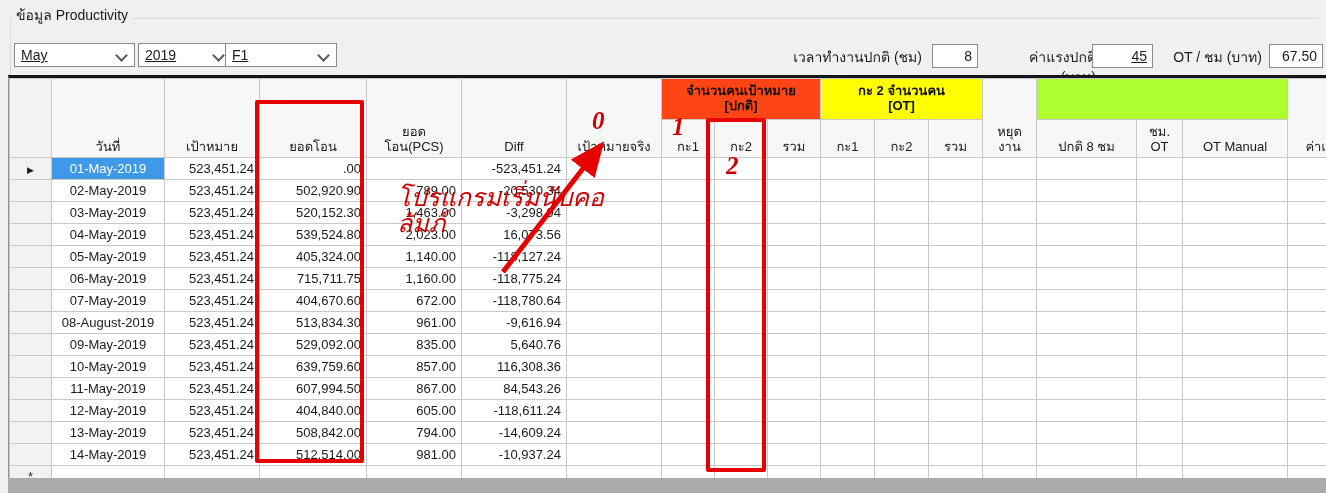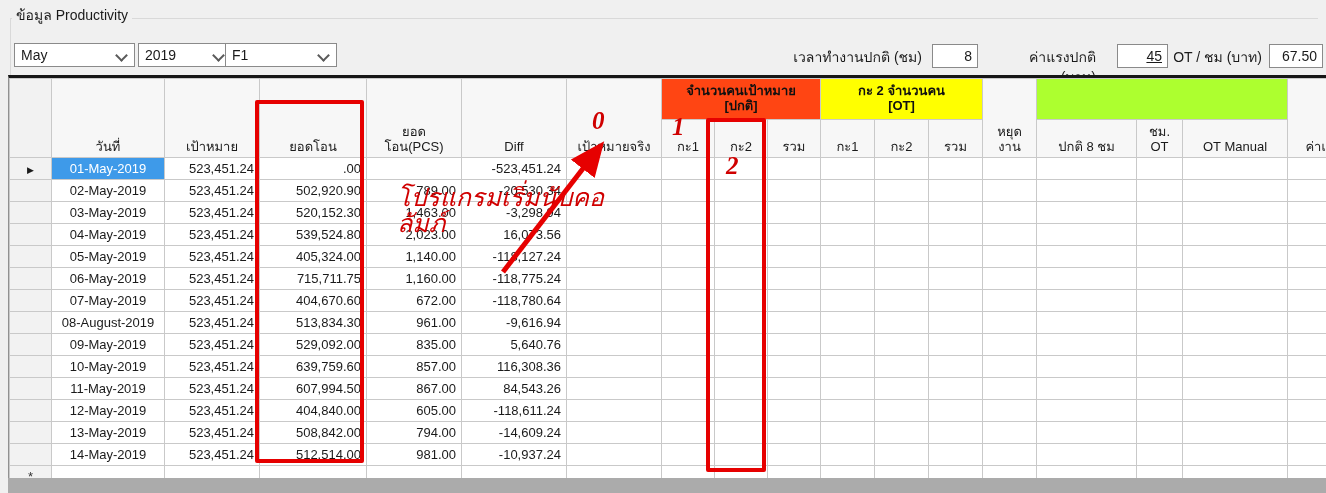--- a/index.html
+++ b/index.html
@@ -15,7 +15,7 @@
   .gb-label{position:absolute;left:12px;top:4px;background:#f0f0f0;padding:0 4px;font-size:14px;z-index:2;}
   
   .combo{position:absolute;height:24px;background:#fff;border:1px solid #8a8a8a;box-sizing:border-box;
-         display:flex;align-items:center;padding-left:6px;font-size:14px;cursor:default;}
+         display:flex;align-items:center;padding-left:6px;font-size:14px;cursor:default;text-decoration:underline;}
   .combo .chev{position:absolute;right:8px;top:7px;width:7px;height:7px;border-right:2px solid #5a5a5a;
          border-bottom:2px solid #5a5a5a;transform:rotate(45deg);}
   #combo-month{left:14px;top:43px;width:121px;}

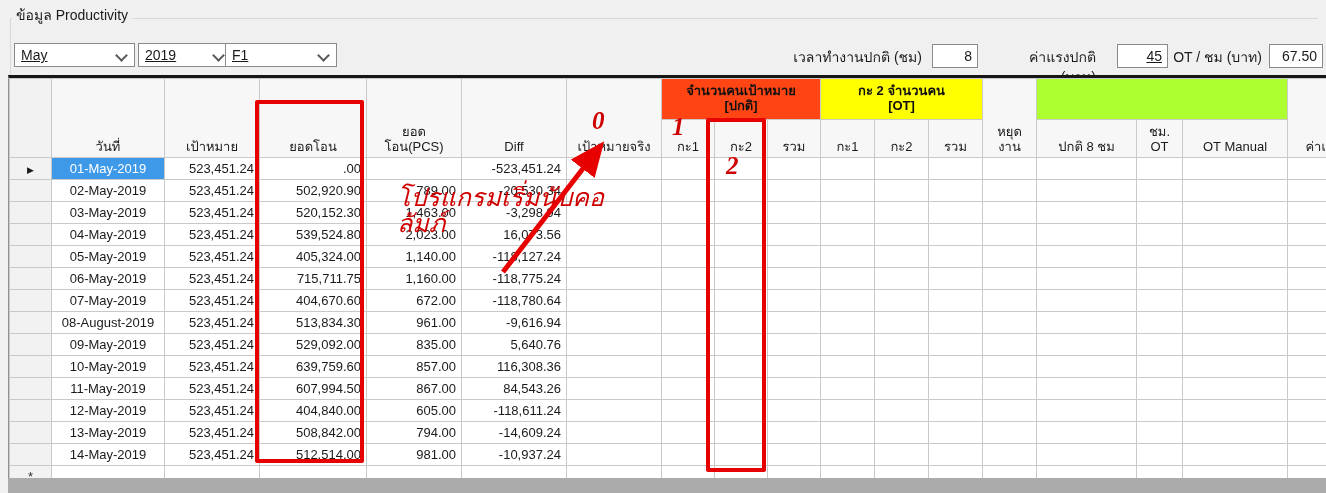--- a/index.html
+++ b/index.html
@@ -28,7 +28,7 @@
   #plabel-1{left:760px;width:162px;}
   #pbox-1{left:932px;width:46px;}
   #plabel-2{left:990px;width:106px;}
-  #pbox-2{left:1117px;width:51px;text-decoration:underline;}
+  #pbox-2{left:1092px;width:61px;text-decoration:underline;}
   #plabel-3{left:1162px;width:100px;}
   #pbox-3{left:1269px;width:54px;}
   

